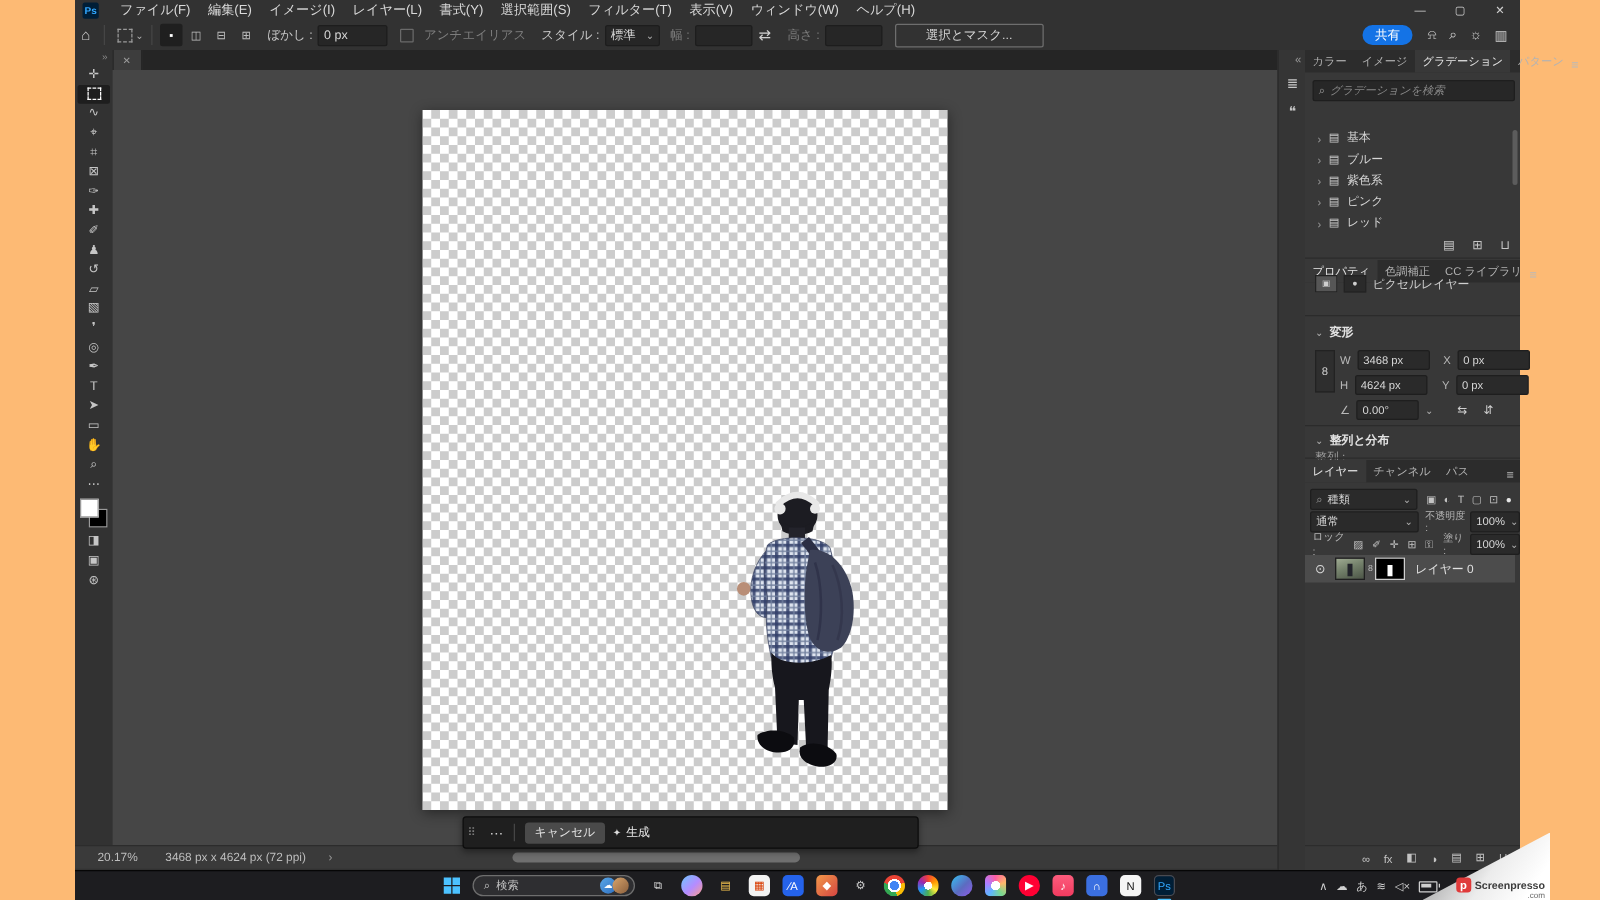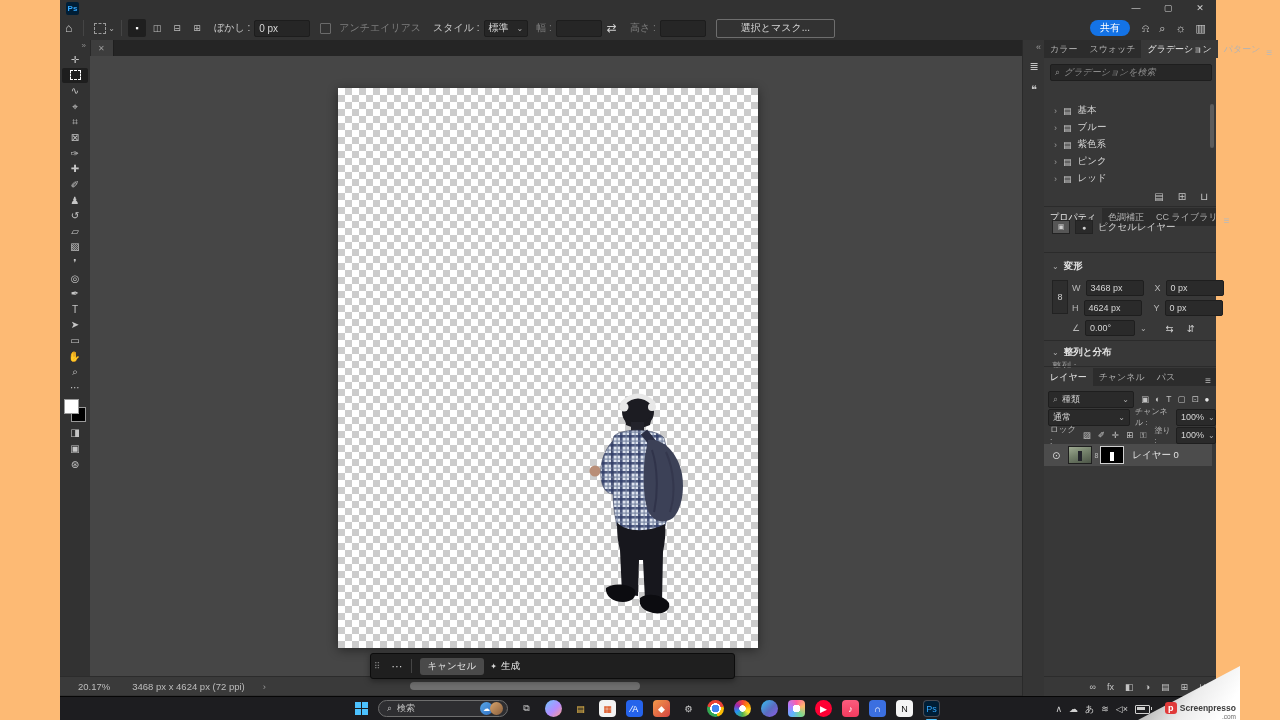--- a/index.html
+++ b/index.html
@@ -163,6 +163,19 @@
 
     <div id="menubar">
       <span class="pslogo">Ps</span>
+      <nav class="menus">
+
+      <span class="menuitem">ファイル(F)</span>
+          <span class="menuitem">編集(E)</span>
+          <span class="menuitem">イメージ(I)</span>
+          <span class="menuitem">レイヤー(L)</span>
+          <span class="menuitem">書式(Y)</span>
+          <span class="menuitem">選択範囲(S)</span>
+          <span class="menuitem">フィルター(T)</span>
+          <span class="menuitem">表示(V)</span>
+          <span class="menuitem">ウィンドウ(W)</span>
+          <span class="menuitem">ヘルプ(H)</span>
+        </nav>
       <div class="wincontrols">
 
       <span class="winctl">—</span>

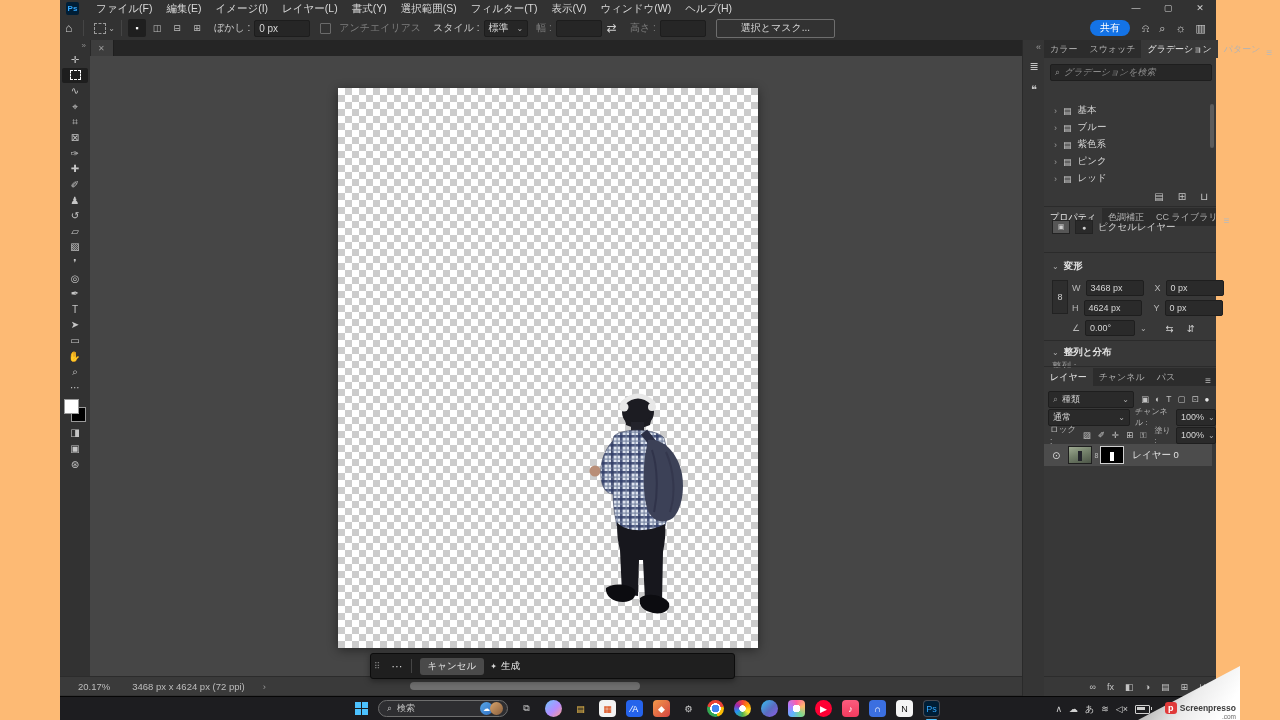--- a/index.html
+++ b/index.html
@@ -385,7 +385,7 @@
           <div style="display:flex;align-items:flex-end;height:18px;">
 
           <span class="ptab">カラー</span>
-              <span class="ptab">スウォッチ</span>
+              <span class="ptab">イメージ</span>
               <span class="ptab active">グラデーション</span>
               <span class="ptab">パターン</span>
             </div>

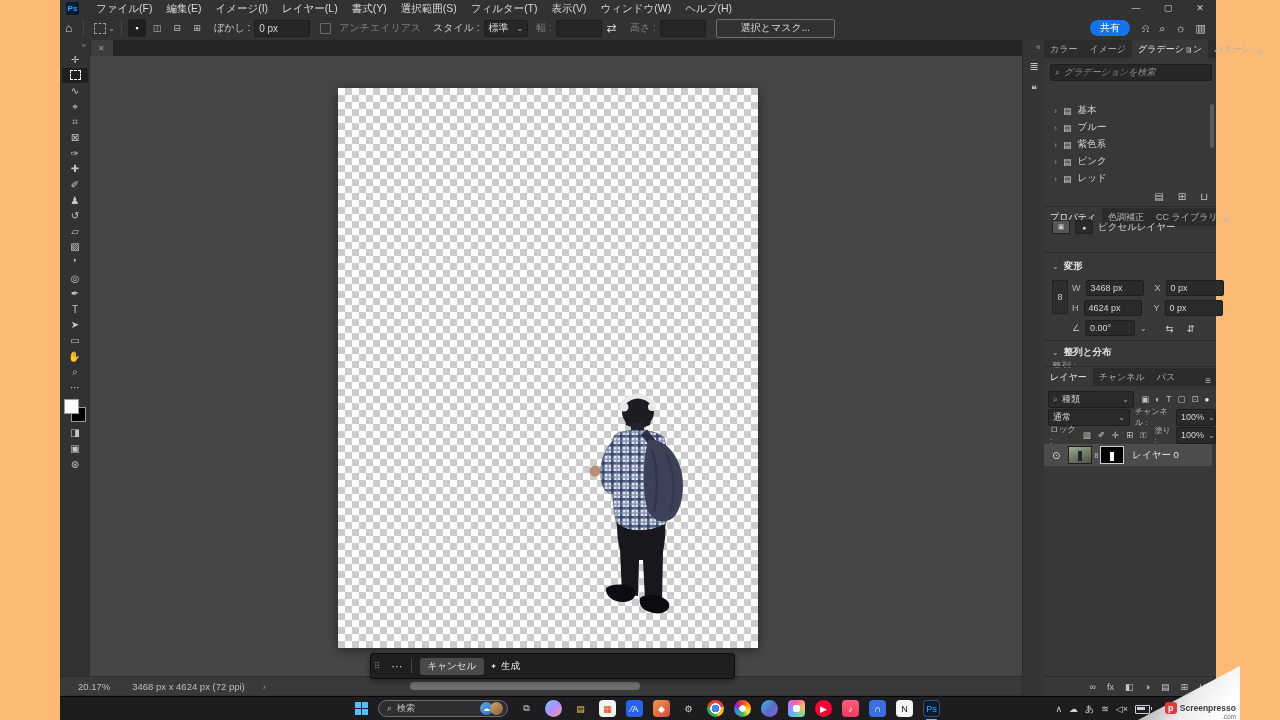--- a/index.html
+++ b/index.html
@@ -513,7 +513,7 @@
             <span>通常</span>
             <span class="chv" style="margin-left:auto;">⌄</span>
           </span>
-          <span style="color:#b5b5b5;font-size:8px;margin-left:5px;">チャンネル :</span>
+          <span style="color:#b5b5b5;font-size:8px;margin-left:5px;">不透明度 :</span>
           <span class="dropfield" style="margin-left:3px;width:30px;">
             <span>100%</span>
             <span class="chv" style="margin-left:auto;">⌄</span>

